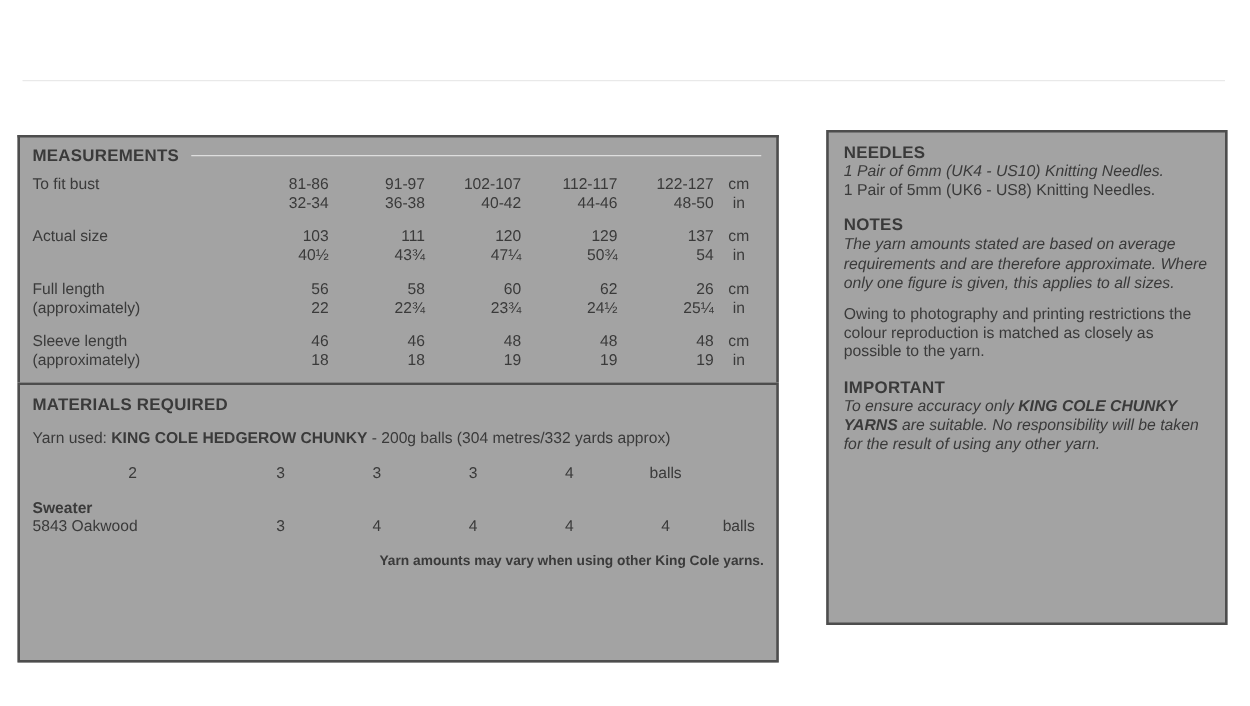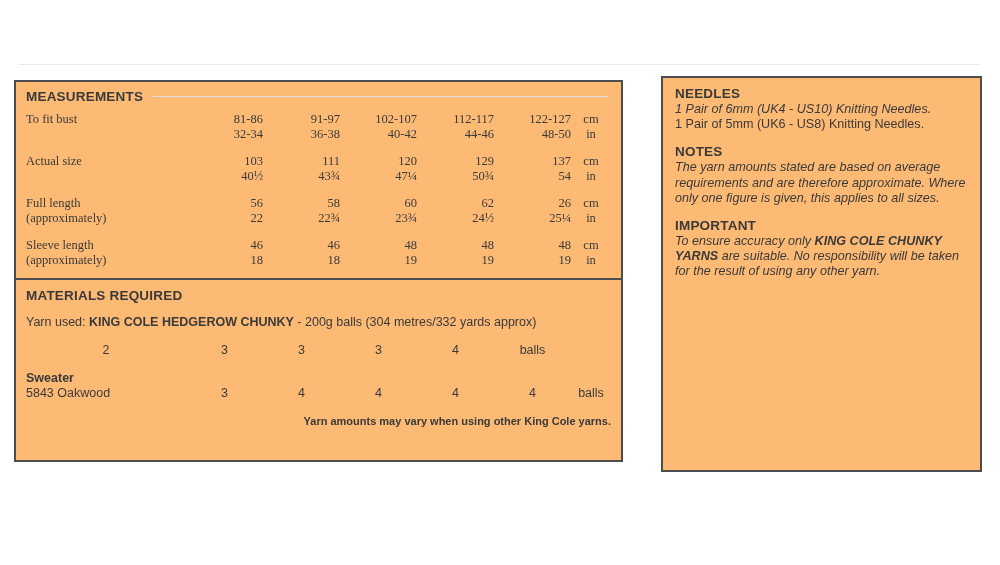--- a/index.html
+++ b/index.html
@@ -18,7 +18,8 @@
   .box{
     position:absolute;box-sizing:border-box;
     border:2px solid #4d4d4d;
-    background:#fdba74;
+    background:#a3a3a3;
+    margin-top:28px;
   }
   #measurements-box{left:14px;top:80px;width:609px;height:198px;border-bottom:none;padding:7px 10px 0 10px;}
   #materials-box{left:14px;top:278px;width:609px;height:184px;padding:8px 10px 0 10px;}

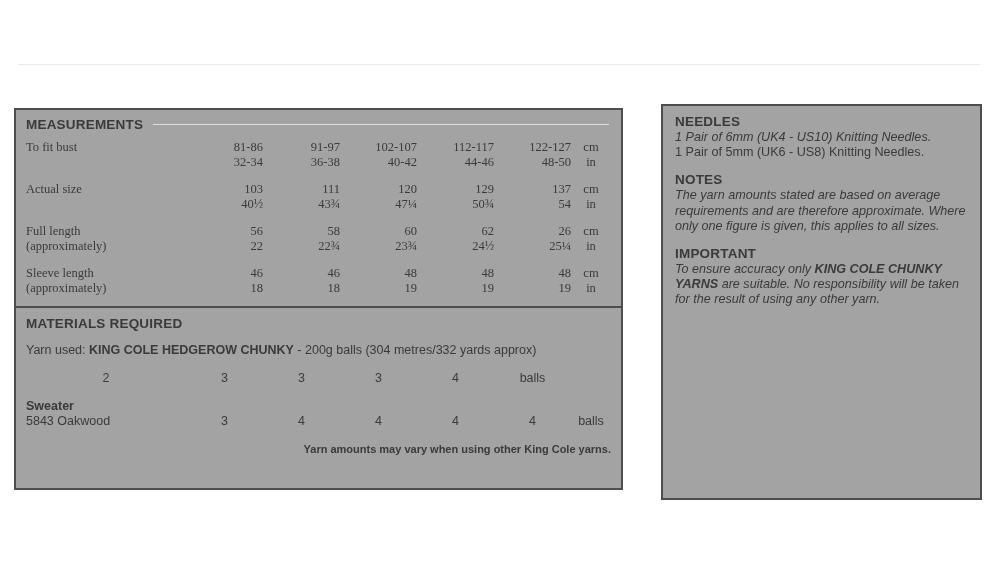--- a/index.html
+++ b/index.html
@@ -29,7 +29,7 @@
   .title-rule{flex:1;height:1px;background:#dedede;margin-left:10px;margin-right:2px;}
 
   
-  .m-table{margin-top:8px;font-family:Liberation Serif, serif;}
+  .m-table{margin-top:8px;}
   .m-row{
     display:grid;
     grid-template-columns:160px 77px 77px 77px 77px 77px 40px;

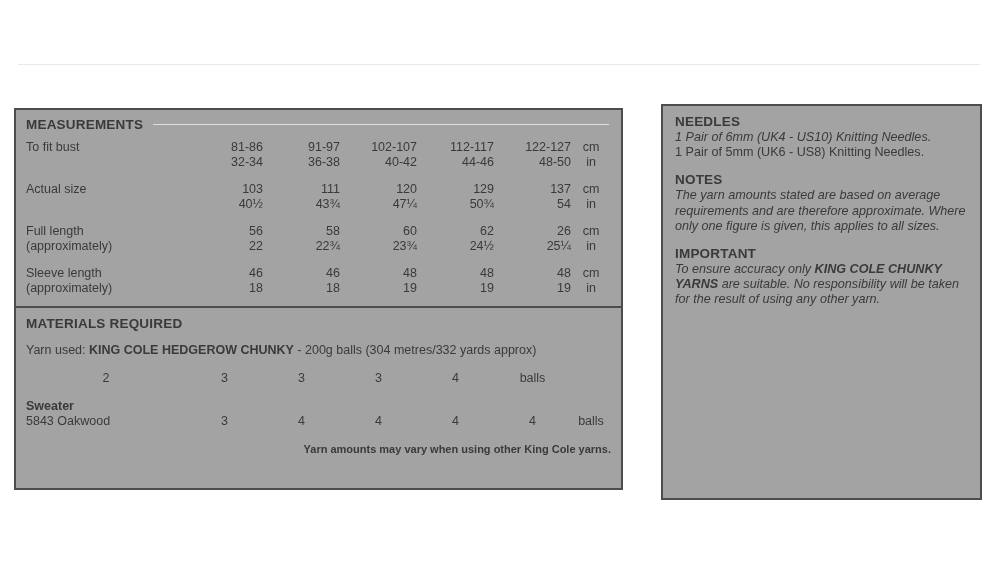--- a/index.html
+++ b/index.html
@@ -247,6 +247,7 @@
 
   <div class="r-title r-gap-m">NOTES</div>
   <p class="r-text r-gap-s">The yarn amounts stated are based on average requirements and are therefore approximate. Where only one figure is given, this applies to all sizes.</p>
+  <p class="r-text r-gap-p">Owing to photography and printing restrictions the colour reproduction is matched as closely as possible to the yarn.</p>
 
   <div class="r-title r-gap-m">IMPORTANT</div>
   <p class="r-text r-gap-s">

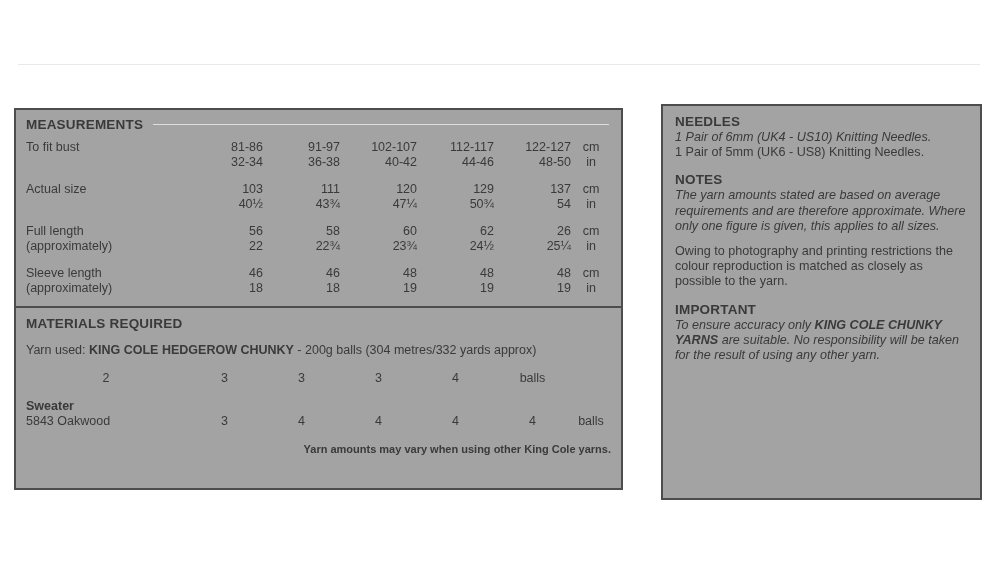--- a/index.html
+++ b/index.html
@@ -22,7 +22,7 @@
     margin-top:28px;
   }
   #measurements-box{left:14px;top:80px;width:609px;height:198px;border-bottom:none;padding:7px 10px 0 10px;}
-  #materials-box{left:14px;top:278px;width:609px;height:184px;padding:8px 10px 0 10px;}
+  #materials-box{left:14px;top:278px;width:609px;height:224px;padding:8px 10px 0 10px;}
   #right-box{left:661px;top:76px;width:321px;height:396px;padding:8px 12px 0 12px;}
 
   .section-title{font-weight:700;font-size:13.5px;letter-spacing:.2px;display:flex;align-items:center;}

